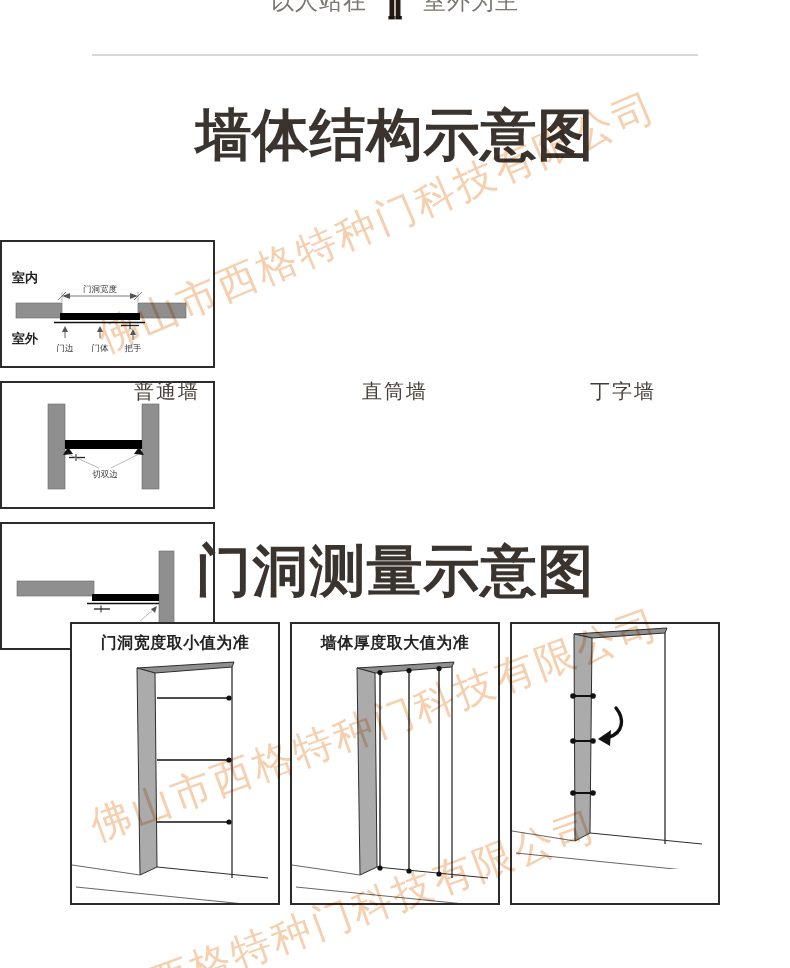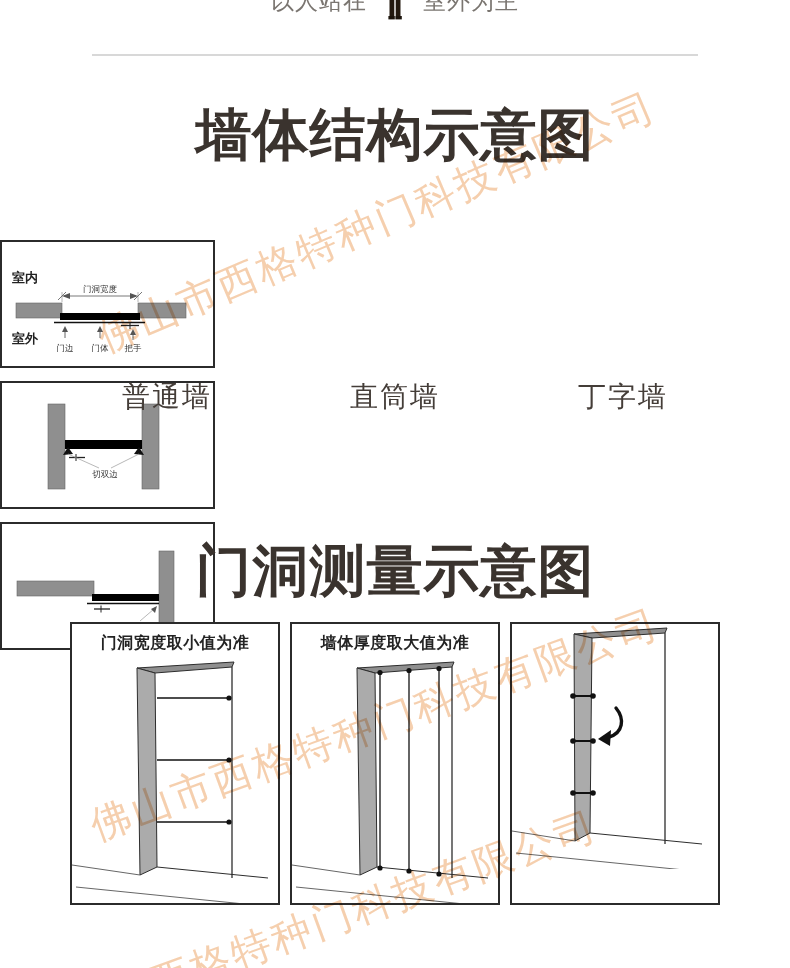--- a/index.html
+++ b/index.html
@@ -24,7 +24,7 @@
   .walls-row{top:240px;gap:13px;flex-direction:column;}
   .wall-box{width:211px;height:124px;border:2px solid #2b2b2b;background:#fff;}
   .captions-row{top:378px;gap:13px;}
-  .caption{width:215px;text-align:center;font-size:28px;color:#443d38;letter-spacing:2px;}
+  .caption{width:215px;text-align:center;font-size:20px;color:#443d38;letter-spacing:2px;}
 
   .measure-row{top:622px;gap:10px;border-radius:10px;}
   .measure-box{width:206px;height:279px;border:2px solid #2b2b2b;background:#fff;}

